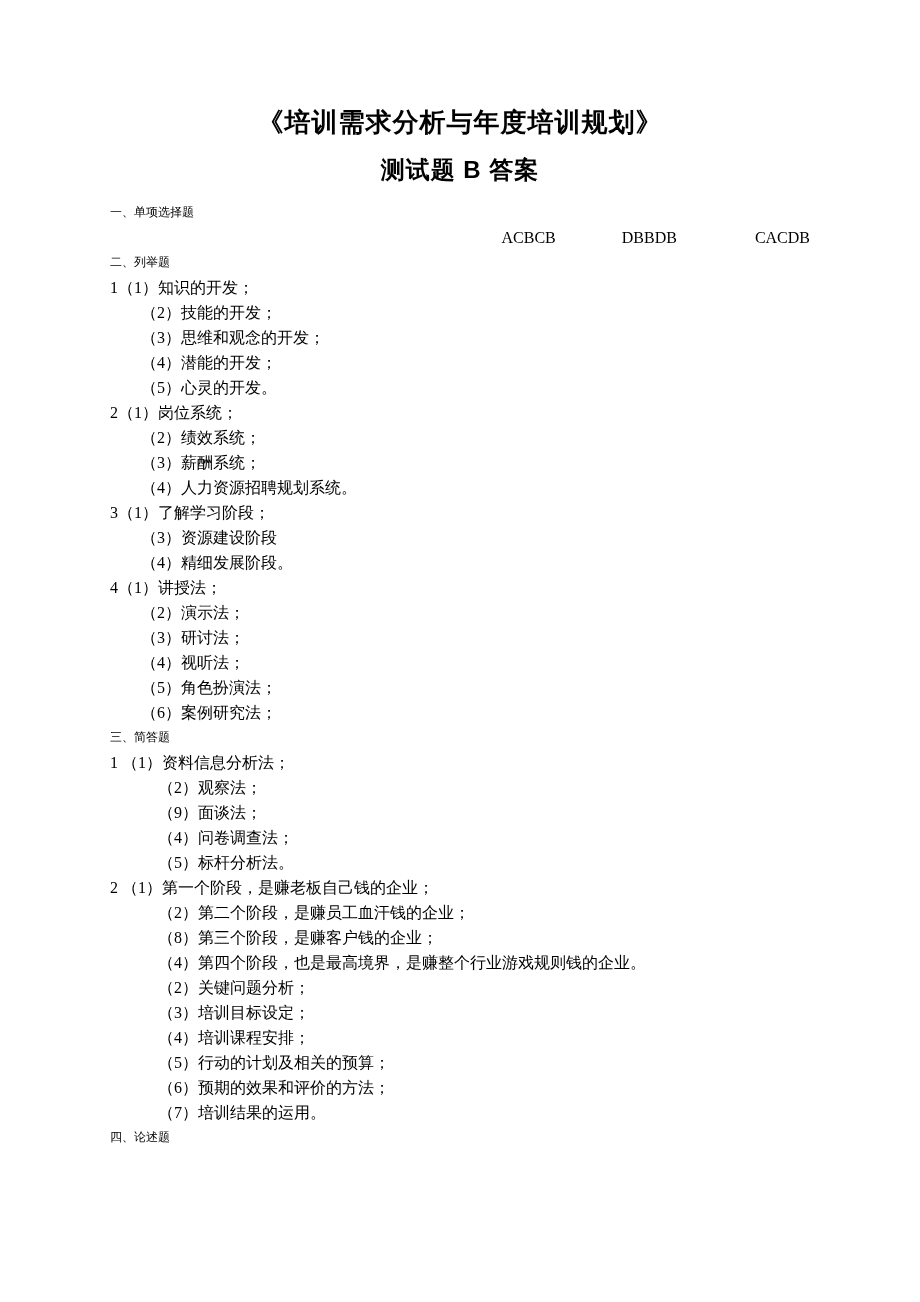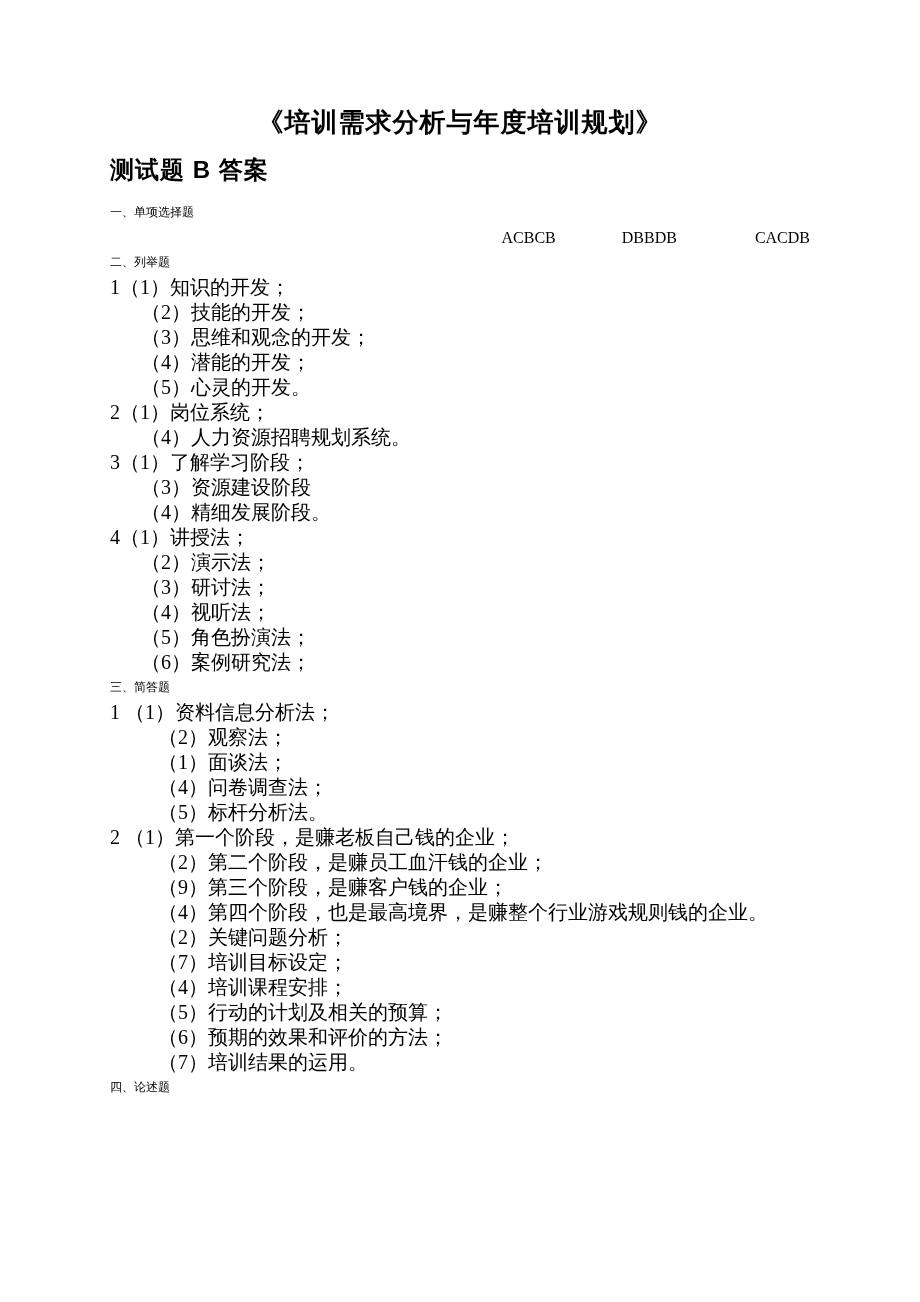--- a/index.html
+++ b/index.html
@@ -30,6 +30,7 @@
       font-family: "SimHei", "黑体", sans-serif;
       font-size: 24px;
       font-weight: bold;
+      text-align: center;
       margin-bottom: 14px;
       letter-spacing: 1px;
     }

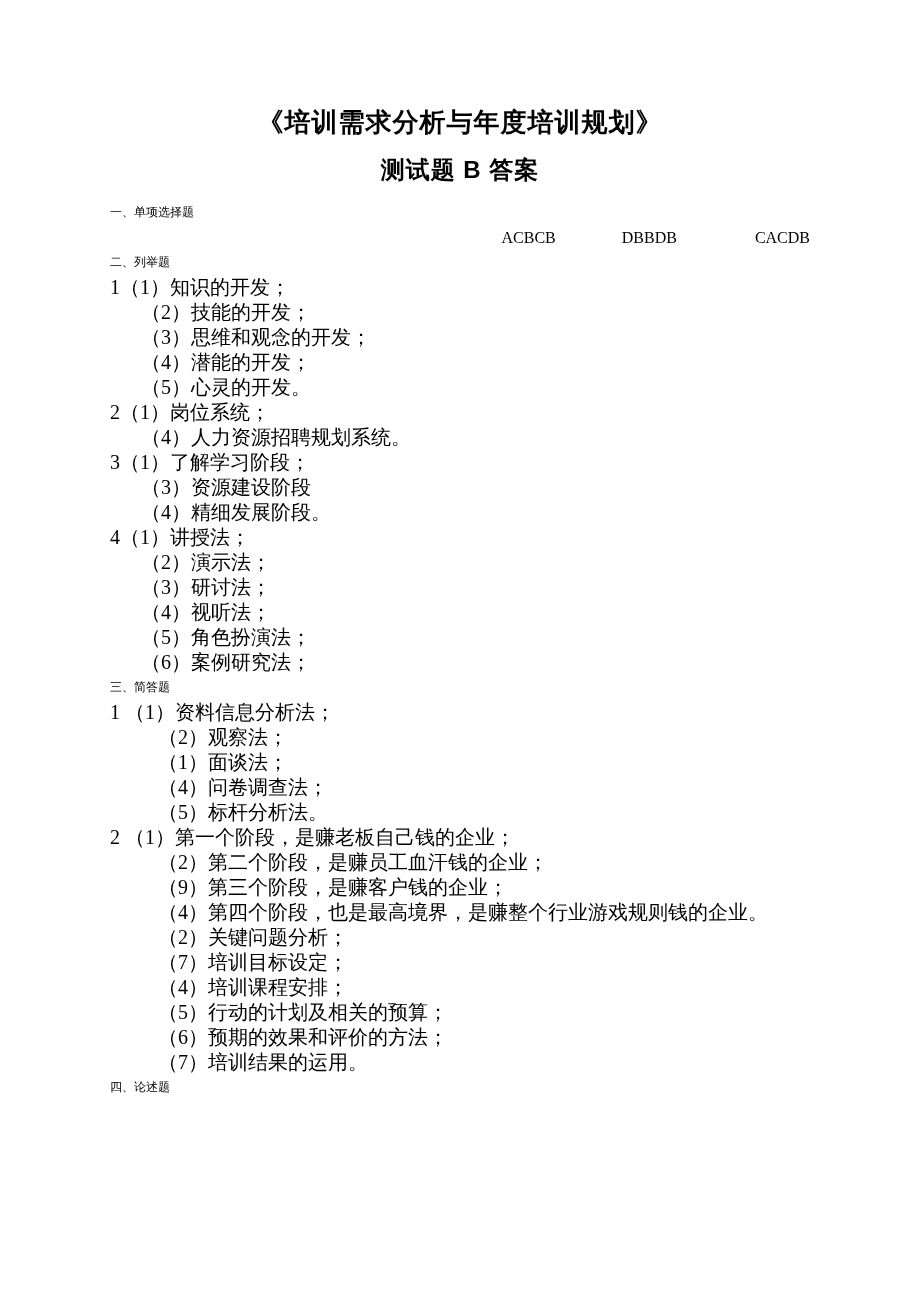--- a/index.html
+++ b/index.html
@@ -50,7 +50,7 @@
     .gap-med { margin-right: 62px; }
     .gap-large { margin-right: 74px; }
     .item-line {
-      font-size: 20px;
+      font-size: 16px;
       line-height: 25px;
     }
     .indent-1 { padding-left: 0; }

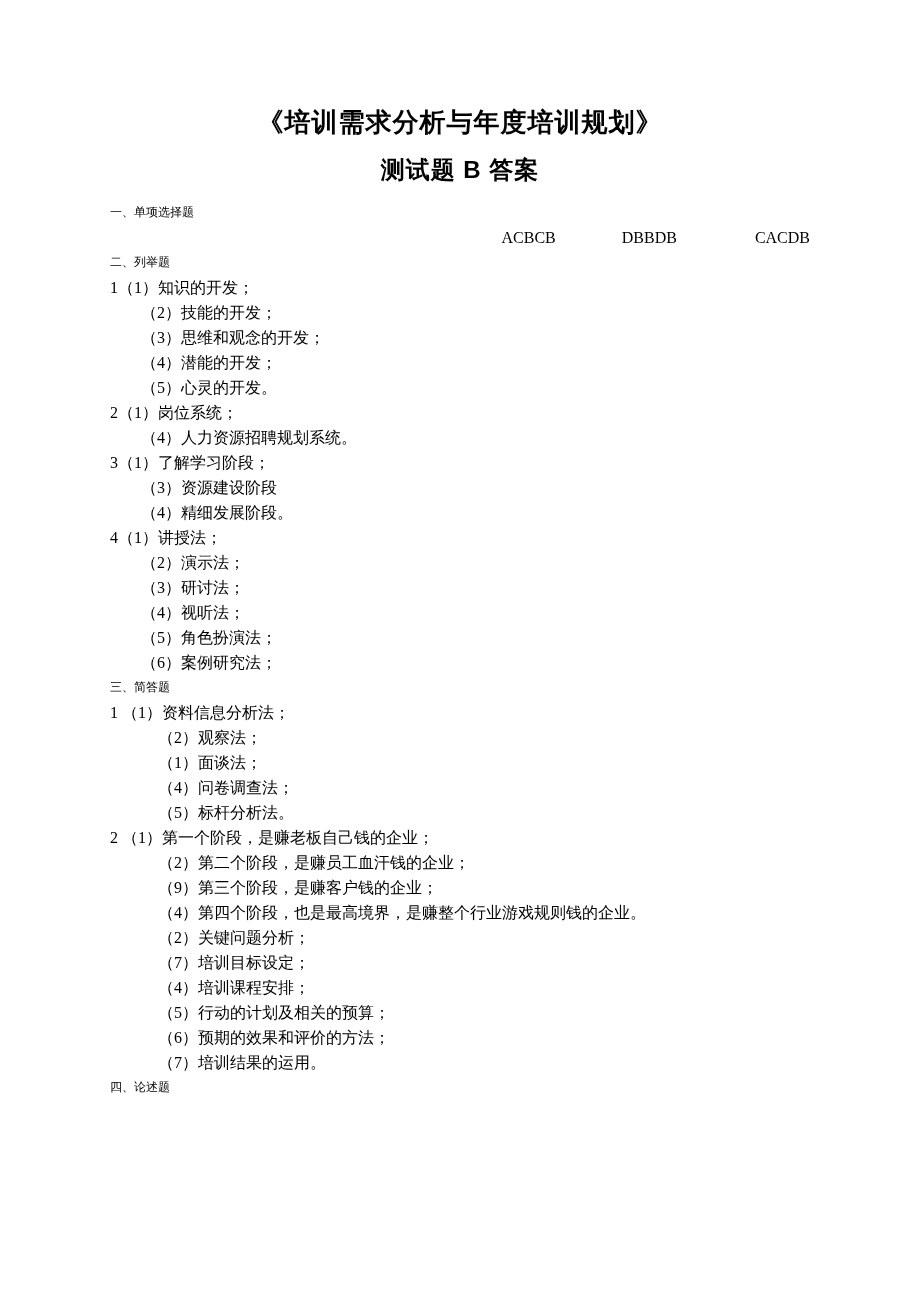--- a/index.html
+++ b/index.html
@@ -81,6 +81,7 @@
   <div class="item-line indent-2">（5）心灵的开发。</div>
 
   <div class="item-line indent-1">2（1）岗位系统；</div>
+  <div class="item-line indent-2">（2）绩效系统；</div>
   <div class="item-line indent-2">（4）人力资源招聘规划系统。</div>
 
   <div class="item-line indent-1">3（1）了解学习阶段；</div>

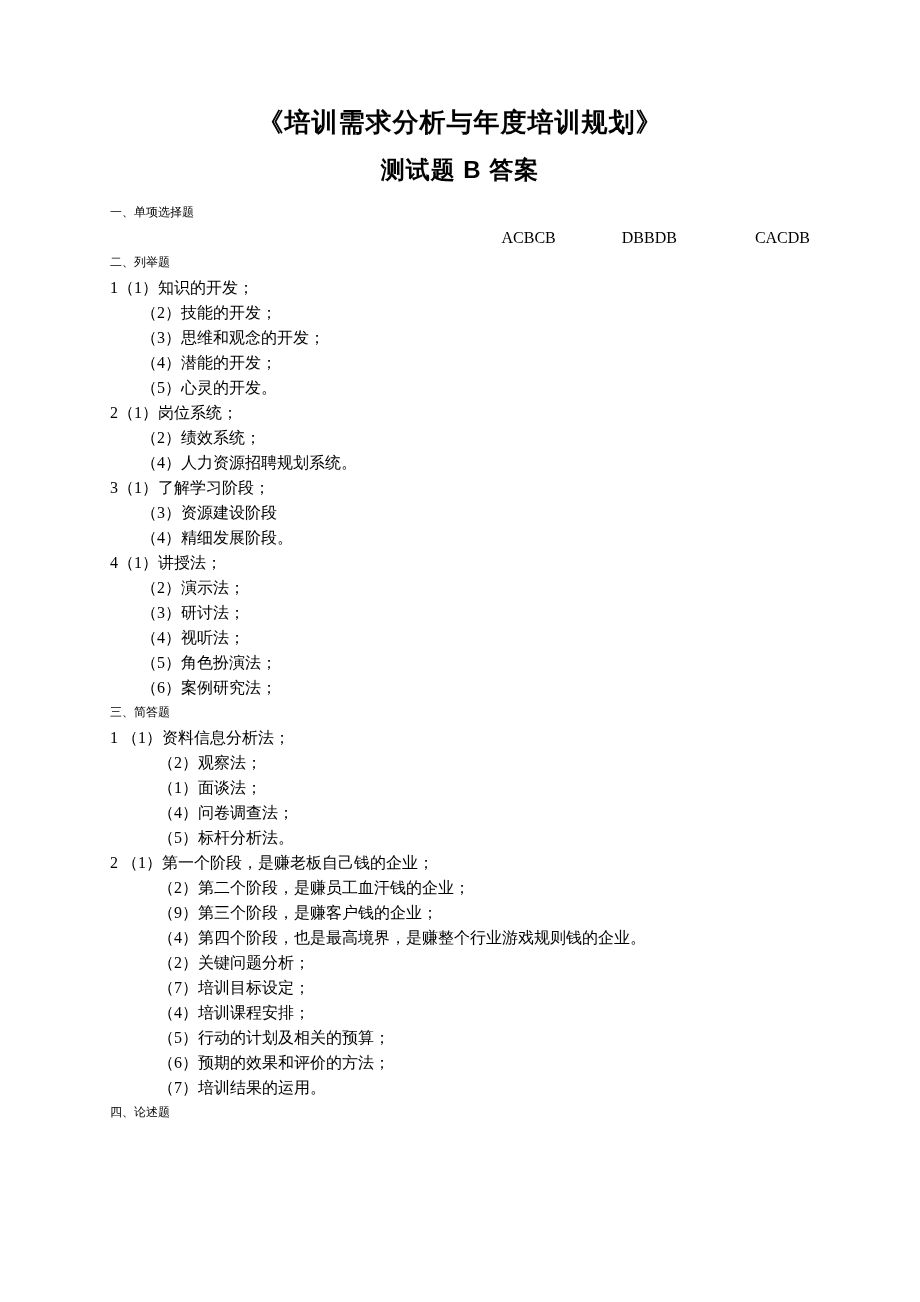--- a/index.html
+++ b/index.html
@@ -82,6 +82,7 @@
 
   <div class="item-line indent-1">2（1）岗位系统；</div>
   <div class="item-line indent-2">（2）绩效系统；</div>
+  <div class="item-line indent-2">（3）薪酬系统；</div>
   <div class="item-line indent-2">（4）人力资源招聘规划系统。</div>
 
   <div class="item-line indent-1">3（1）了解学习阶段；</div>

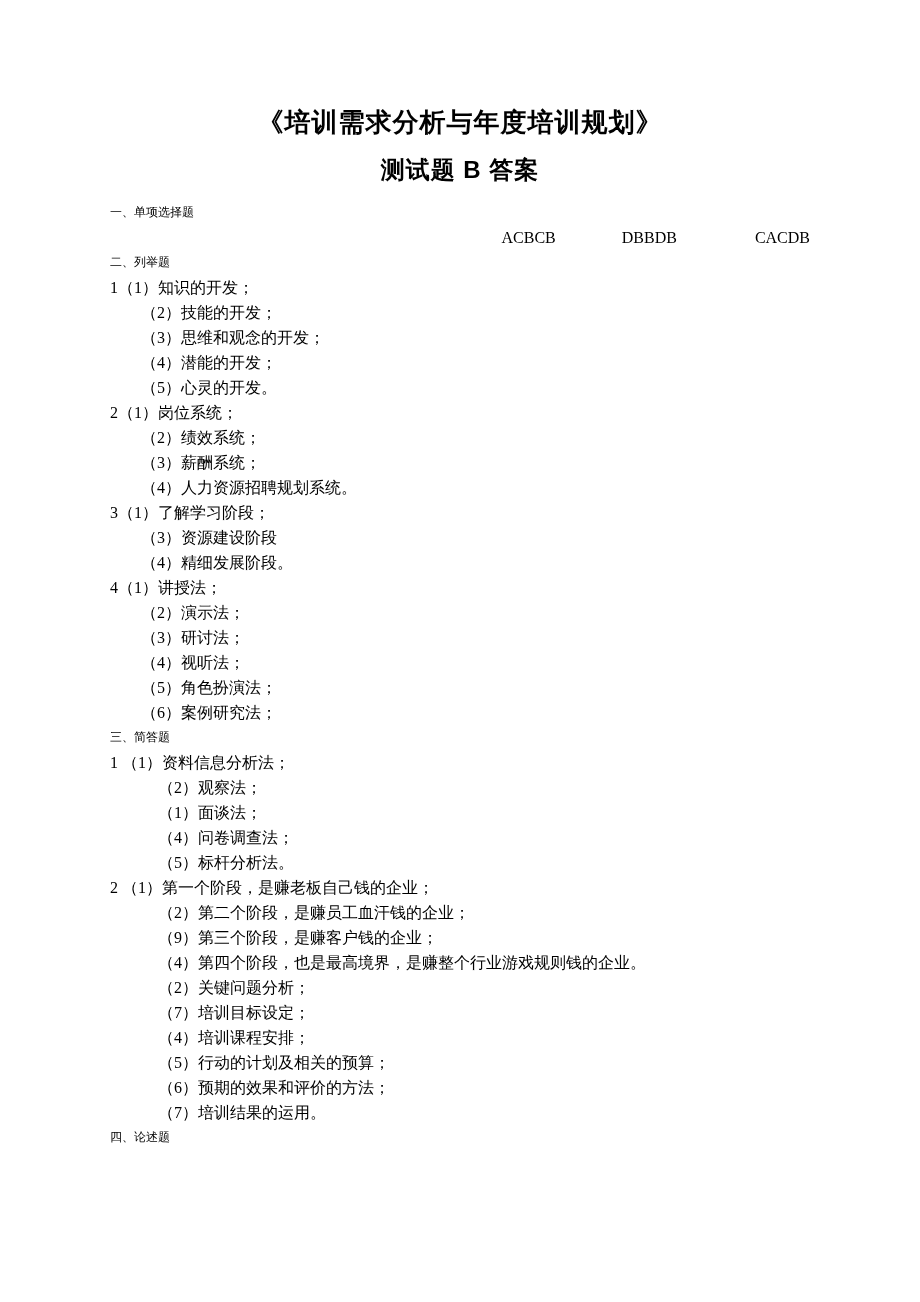--- a/index.html
+++ b/index.html
@@ -100,7 +100,7 @@
 
   <div class="item-line indent-1">1 （1）资料信息分析法；</div>
   <div class="item-line indent-3">（2）观察法；</div>
-  <div class="item-line indent-3">（1）面谈法；</div>
+  <div class="item-line indent-3">（9）面谈法；</div>
   <div class="item-line indent-3">（4）问卷调查法；</div>
   <div class="item-line indent-3">（5）标杆分析法。</div>
 

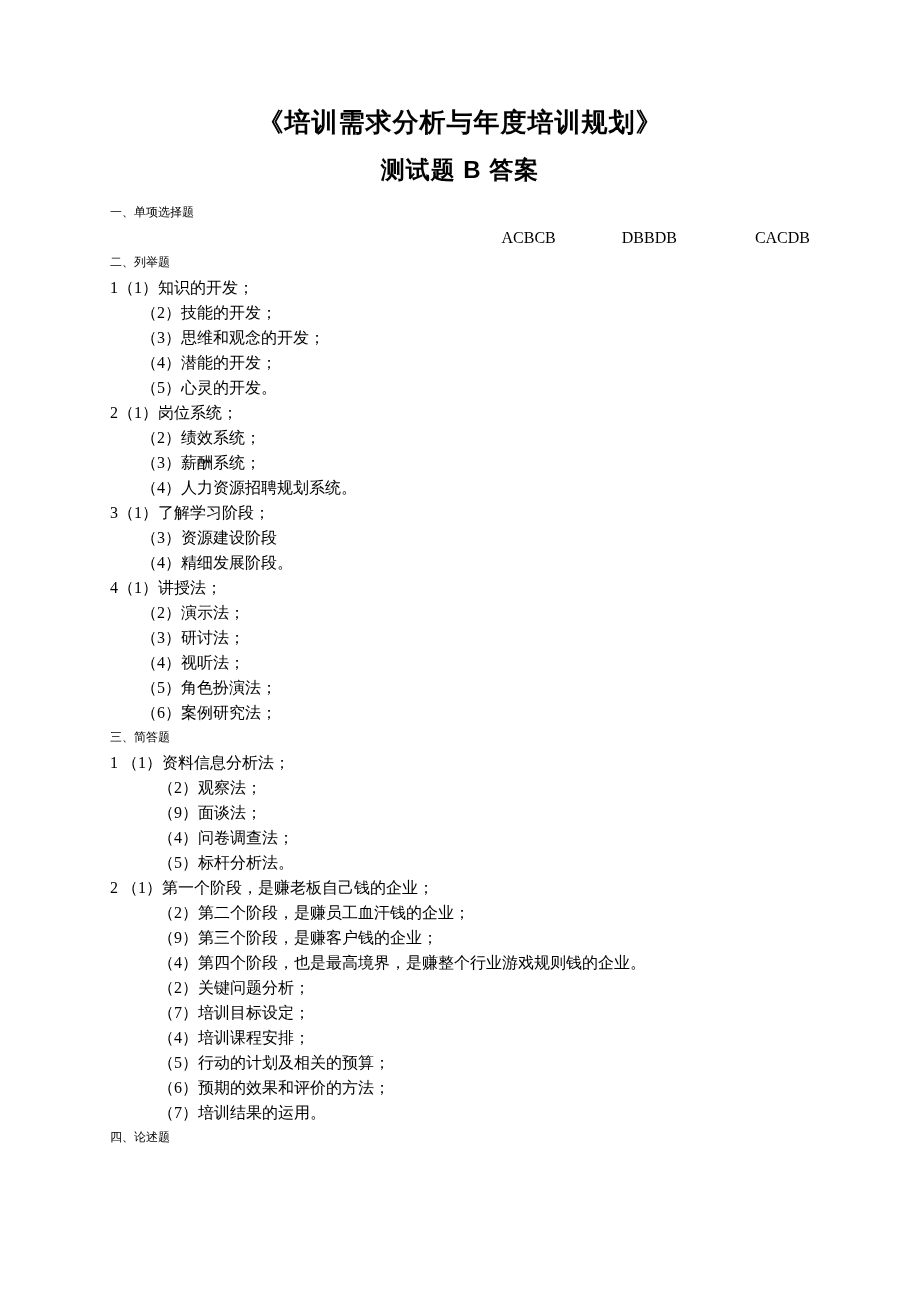--- a/index.html
+++ b/index.html
@@ -106,7 +106,7 @@
 
   <div class="item-line indent-1">2 （1）第一个阶段，是赚老板自己钱的企业；</div>
   <div class="item-line indent-3">（2）第二个阶段，是赚员工血汗钱的企业；</div>
-  <div class="item-line indent-3">（9）第三个阶段，是赚客户钱的企业；</div>
+  <div class="item-line indent-3">（8）第三个阶段，是赚客户钱的企业；</div>
   <div class="item-line indent-3">（4）第四个阶段，也是最高境界，是赚整个行业游戏规则钱的企业。</div>
 
   <div class="item-line indent-3">（2）关键问题分析；</div>

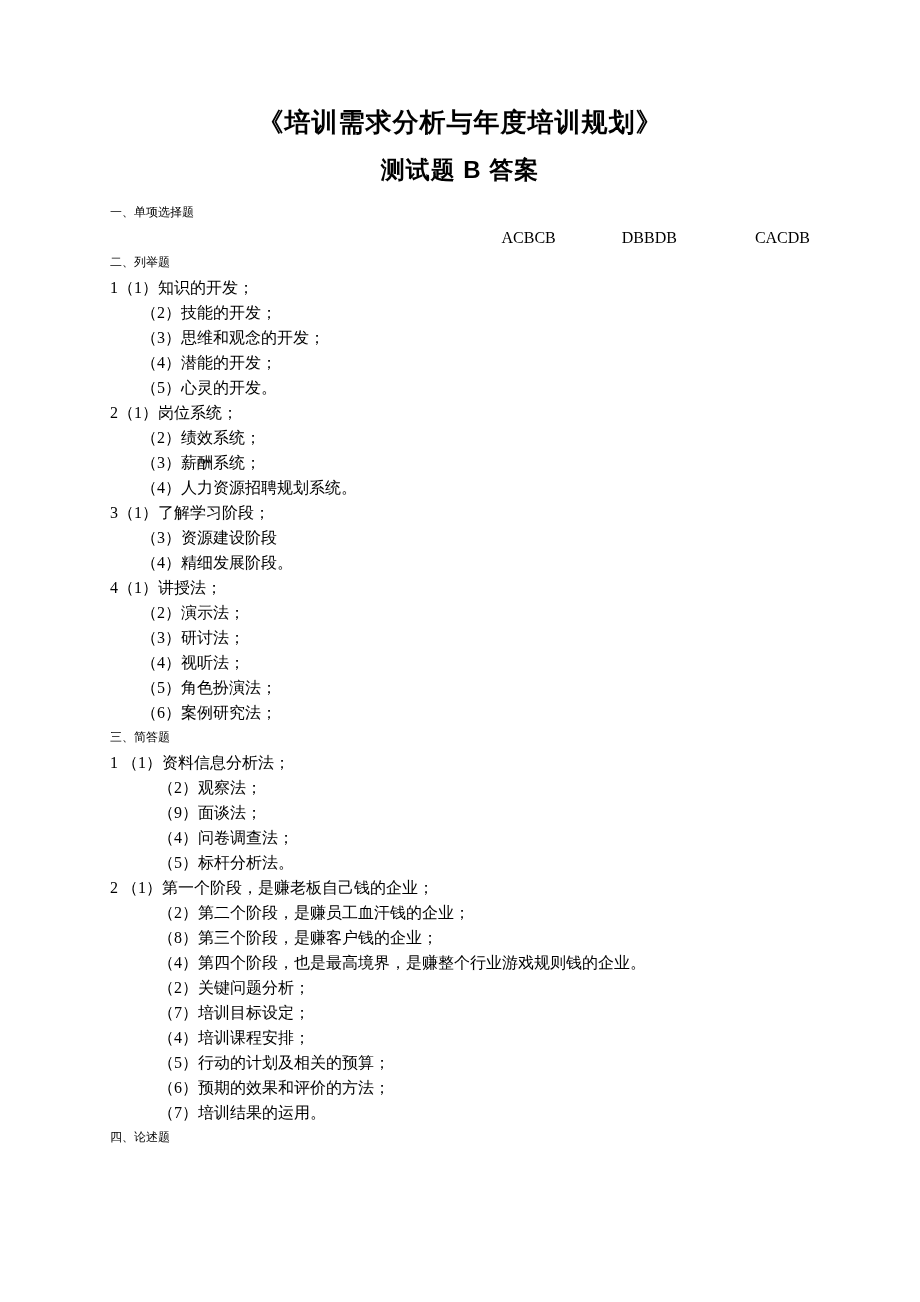--- a/index.html
+++ b/index.html
@@ -110,7 +110,7 @@
   <div class="item-line indent-3">（4）第四个阶段，也是最高境界，是赚整个行业游戏规则钱的企业。</div>
 
   <div class="item-line indent-3">（2）关键问题分析；</div>
-  <div class="item-line indent-3">（7）培训目标设定；</div>
+  <div class="item-line indent-3">（3）培训目标设定；</div>
   <div class="item-line indent-3">（4）培训课程安排；</div>
   <div class="item-line indent-3">（5）行动的计划及相关的预算；</div>
   <div class="item-line indent-3">（6）预期的效果和评价的方法；</div>

